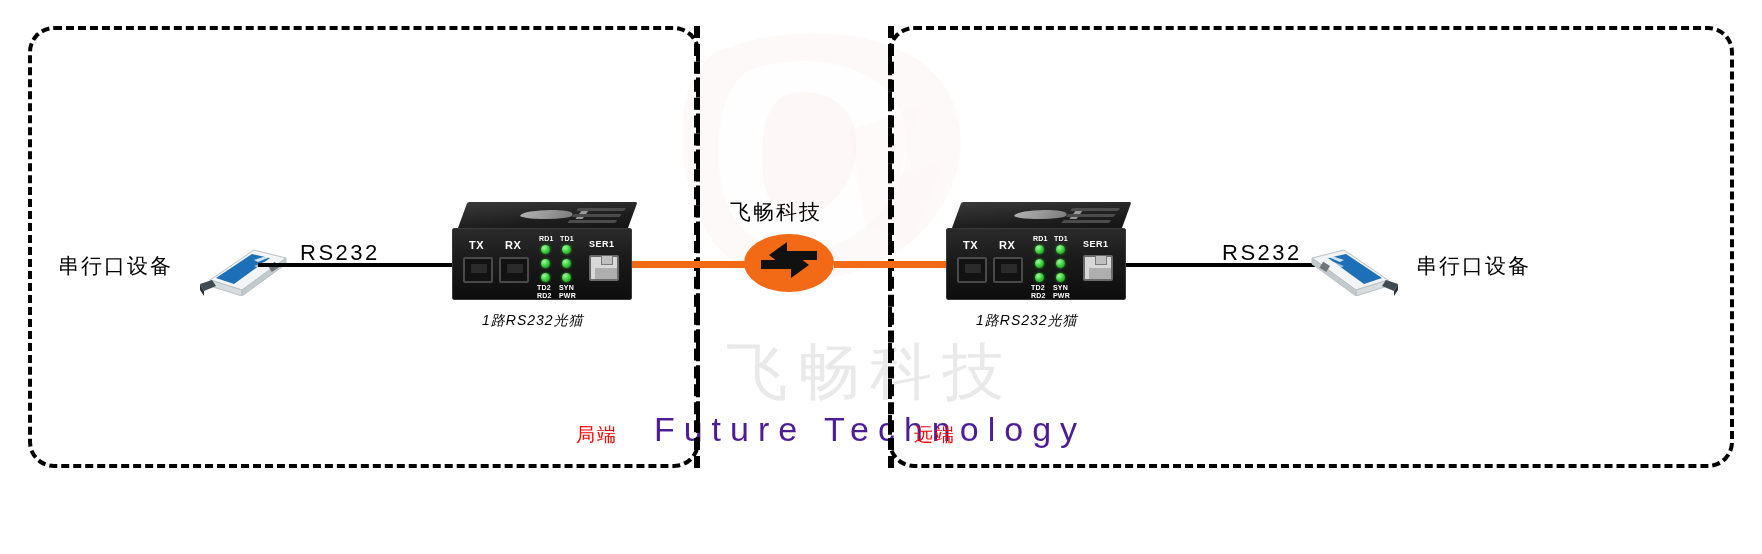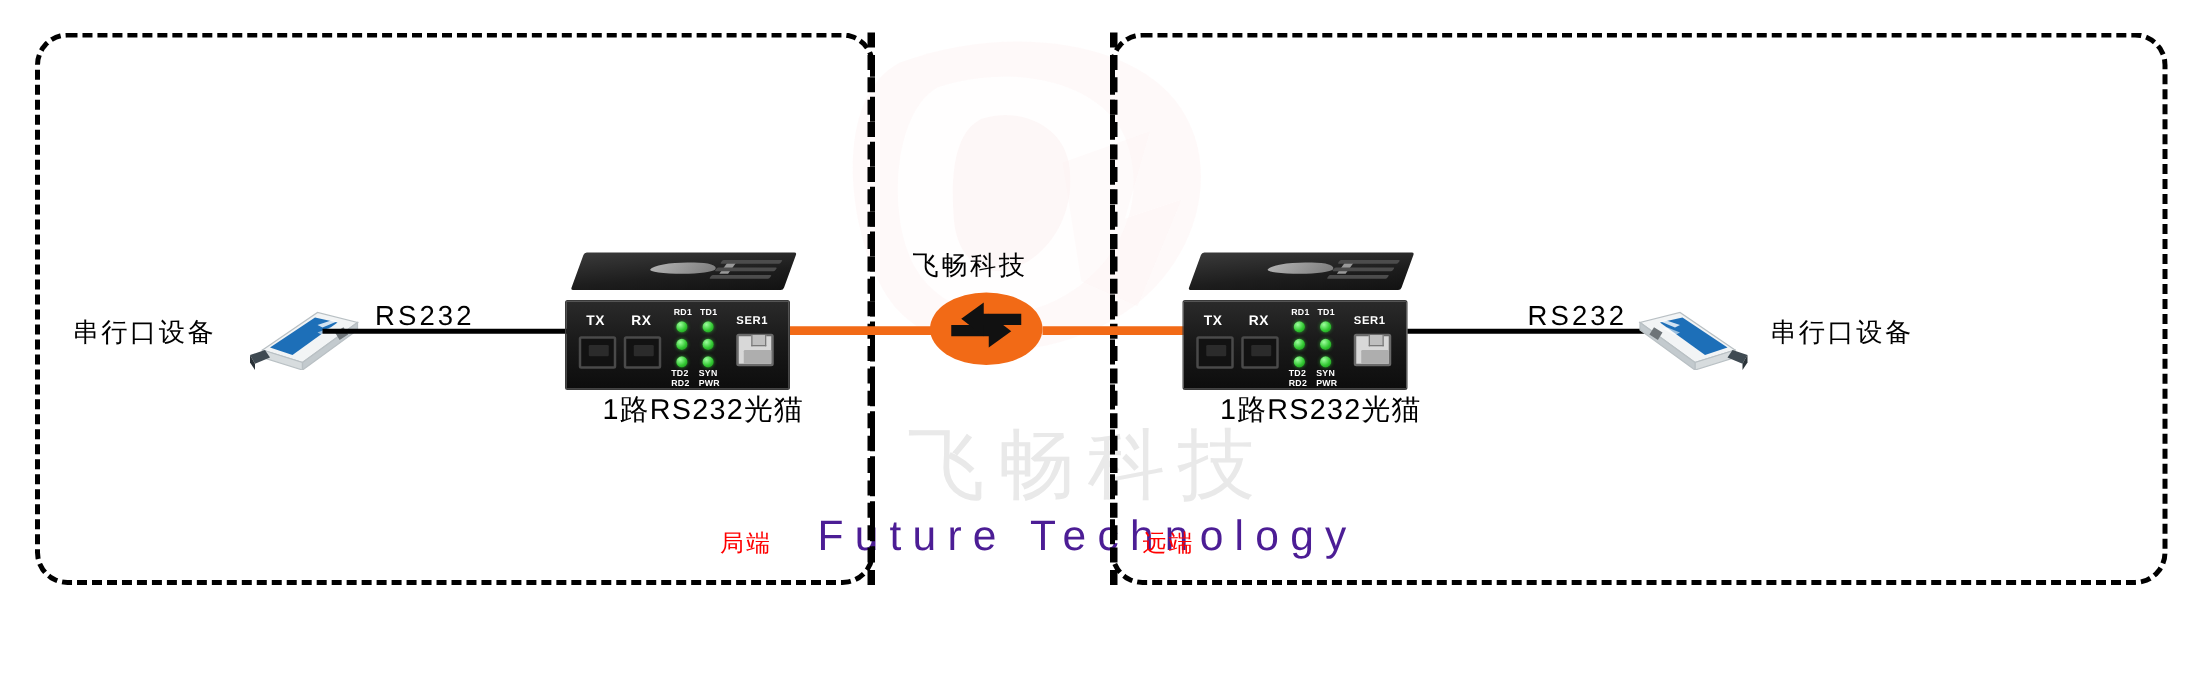--- a/index.html
+++ b/index.html
@@ -58,7 +58,7 @@
     border-radius: 2px;
   }
   .conv-face {
-    position: absolute; left: 0; top: 38px; width: 180px; height: 72px;
+    position: absolute; left: 0; top: 26px; width: 180px; height: 72px;
     background: linear-gradient(180deg,#2a2a2a 0%,#1a1a1a 45%,#0d0d0d 100%);
     border: 1px solid #3a3a3a;
     border-radius: 2px;

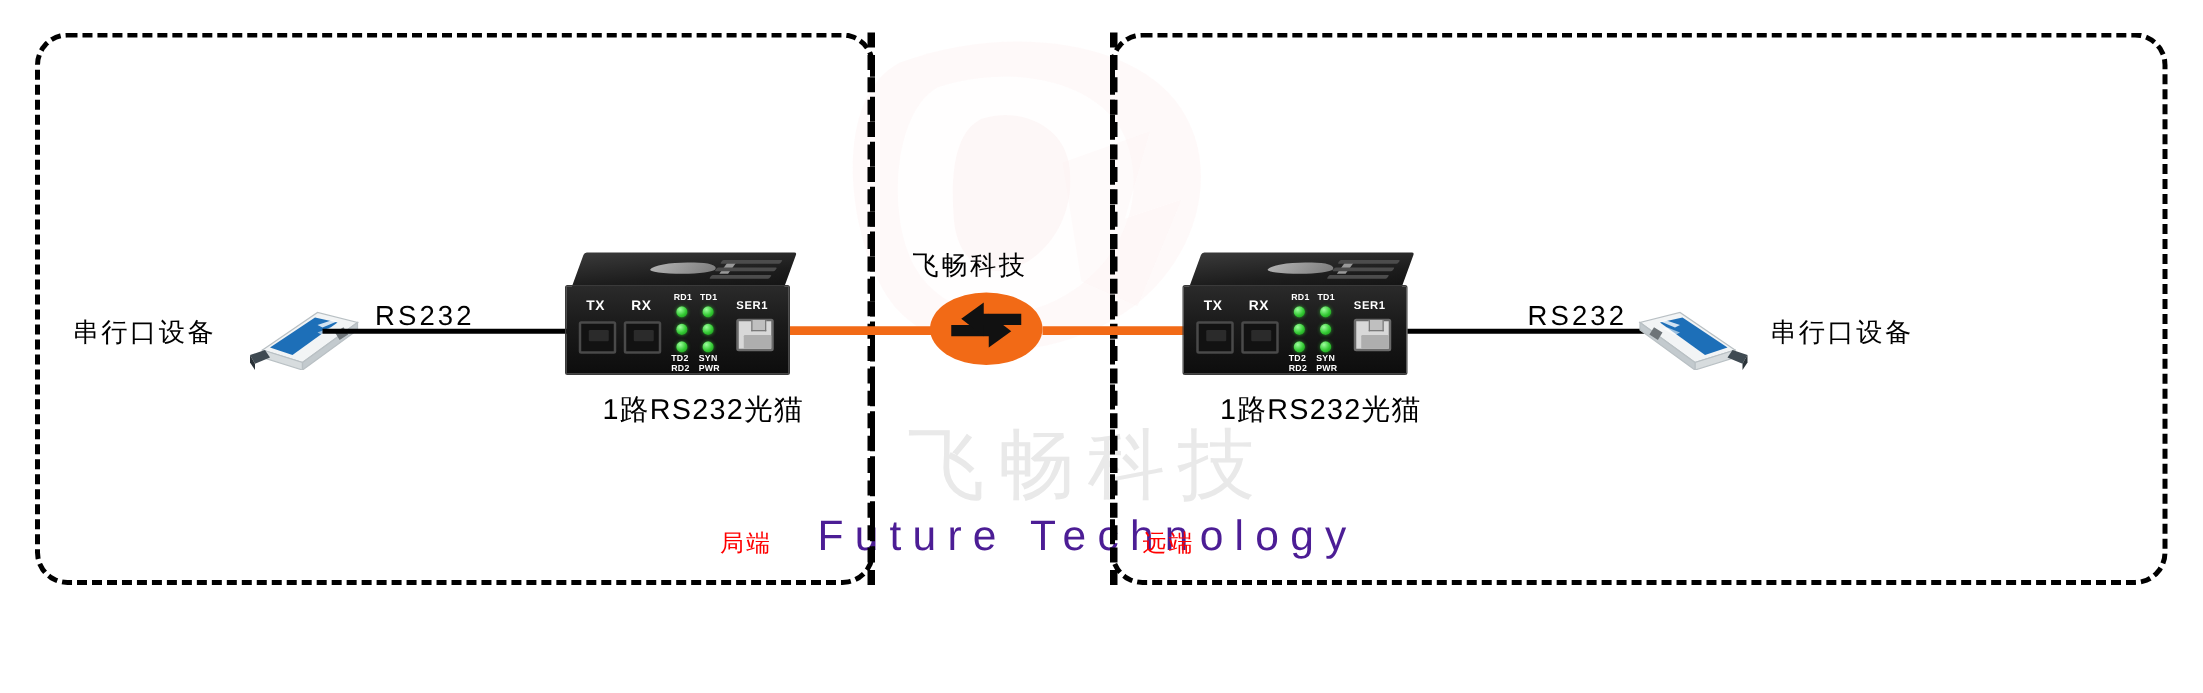--- a/index.html
+++ b/index.html
@@ -124,7 +124,7 @@
   }
   .lbl-cn { font-size: 21px; color: #000; letter-spacing: 2px; }
   .lbl-rs { font-size: 22px; color: #000; letter-spacing: 2.5px; }
-  .lbl-dev { font-size: 23px; color: #000; letter-spacing: 1px; }
+  .lbl-dev { font-size: 14px; color: #000; letter-spacing: 1px; font-style: italic; }
   .lbl-red { font-size: 19px; color: #ff0000; letter-spacing: 2px; font-weight: normal; }
 </style>
 </head>

